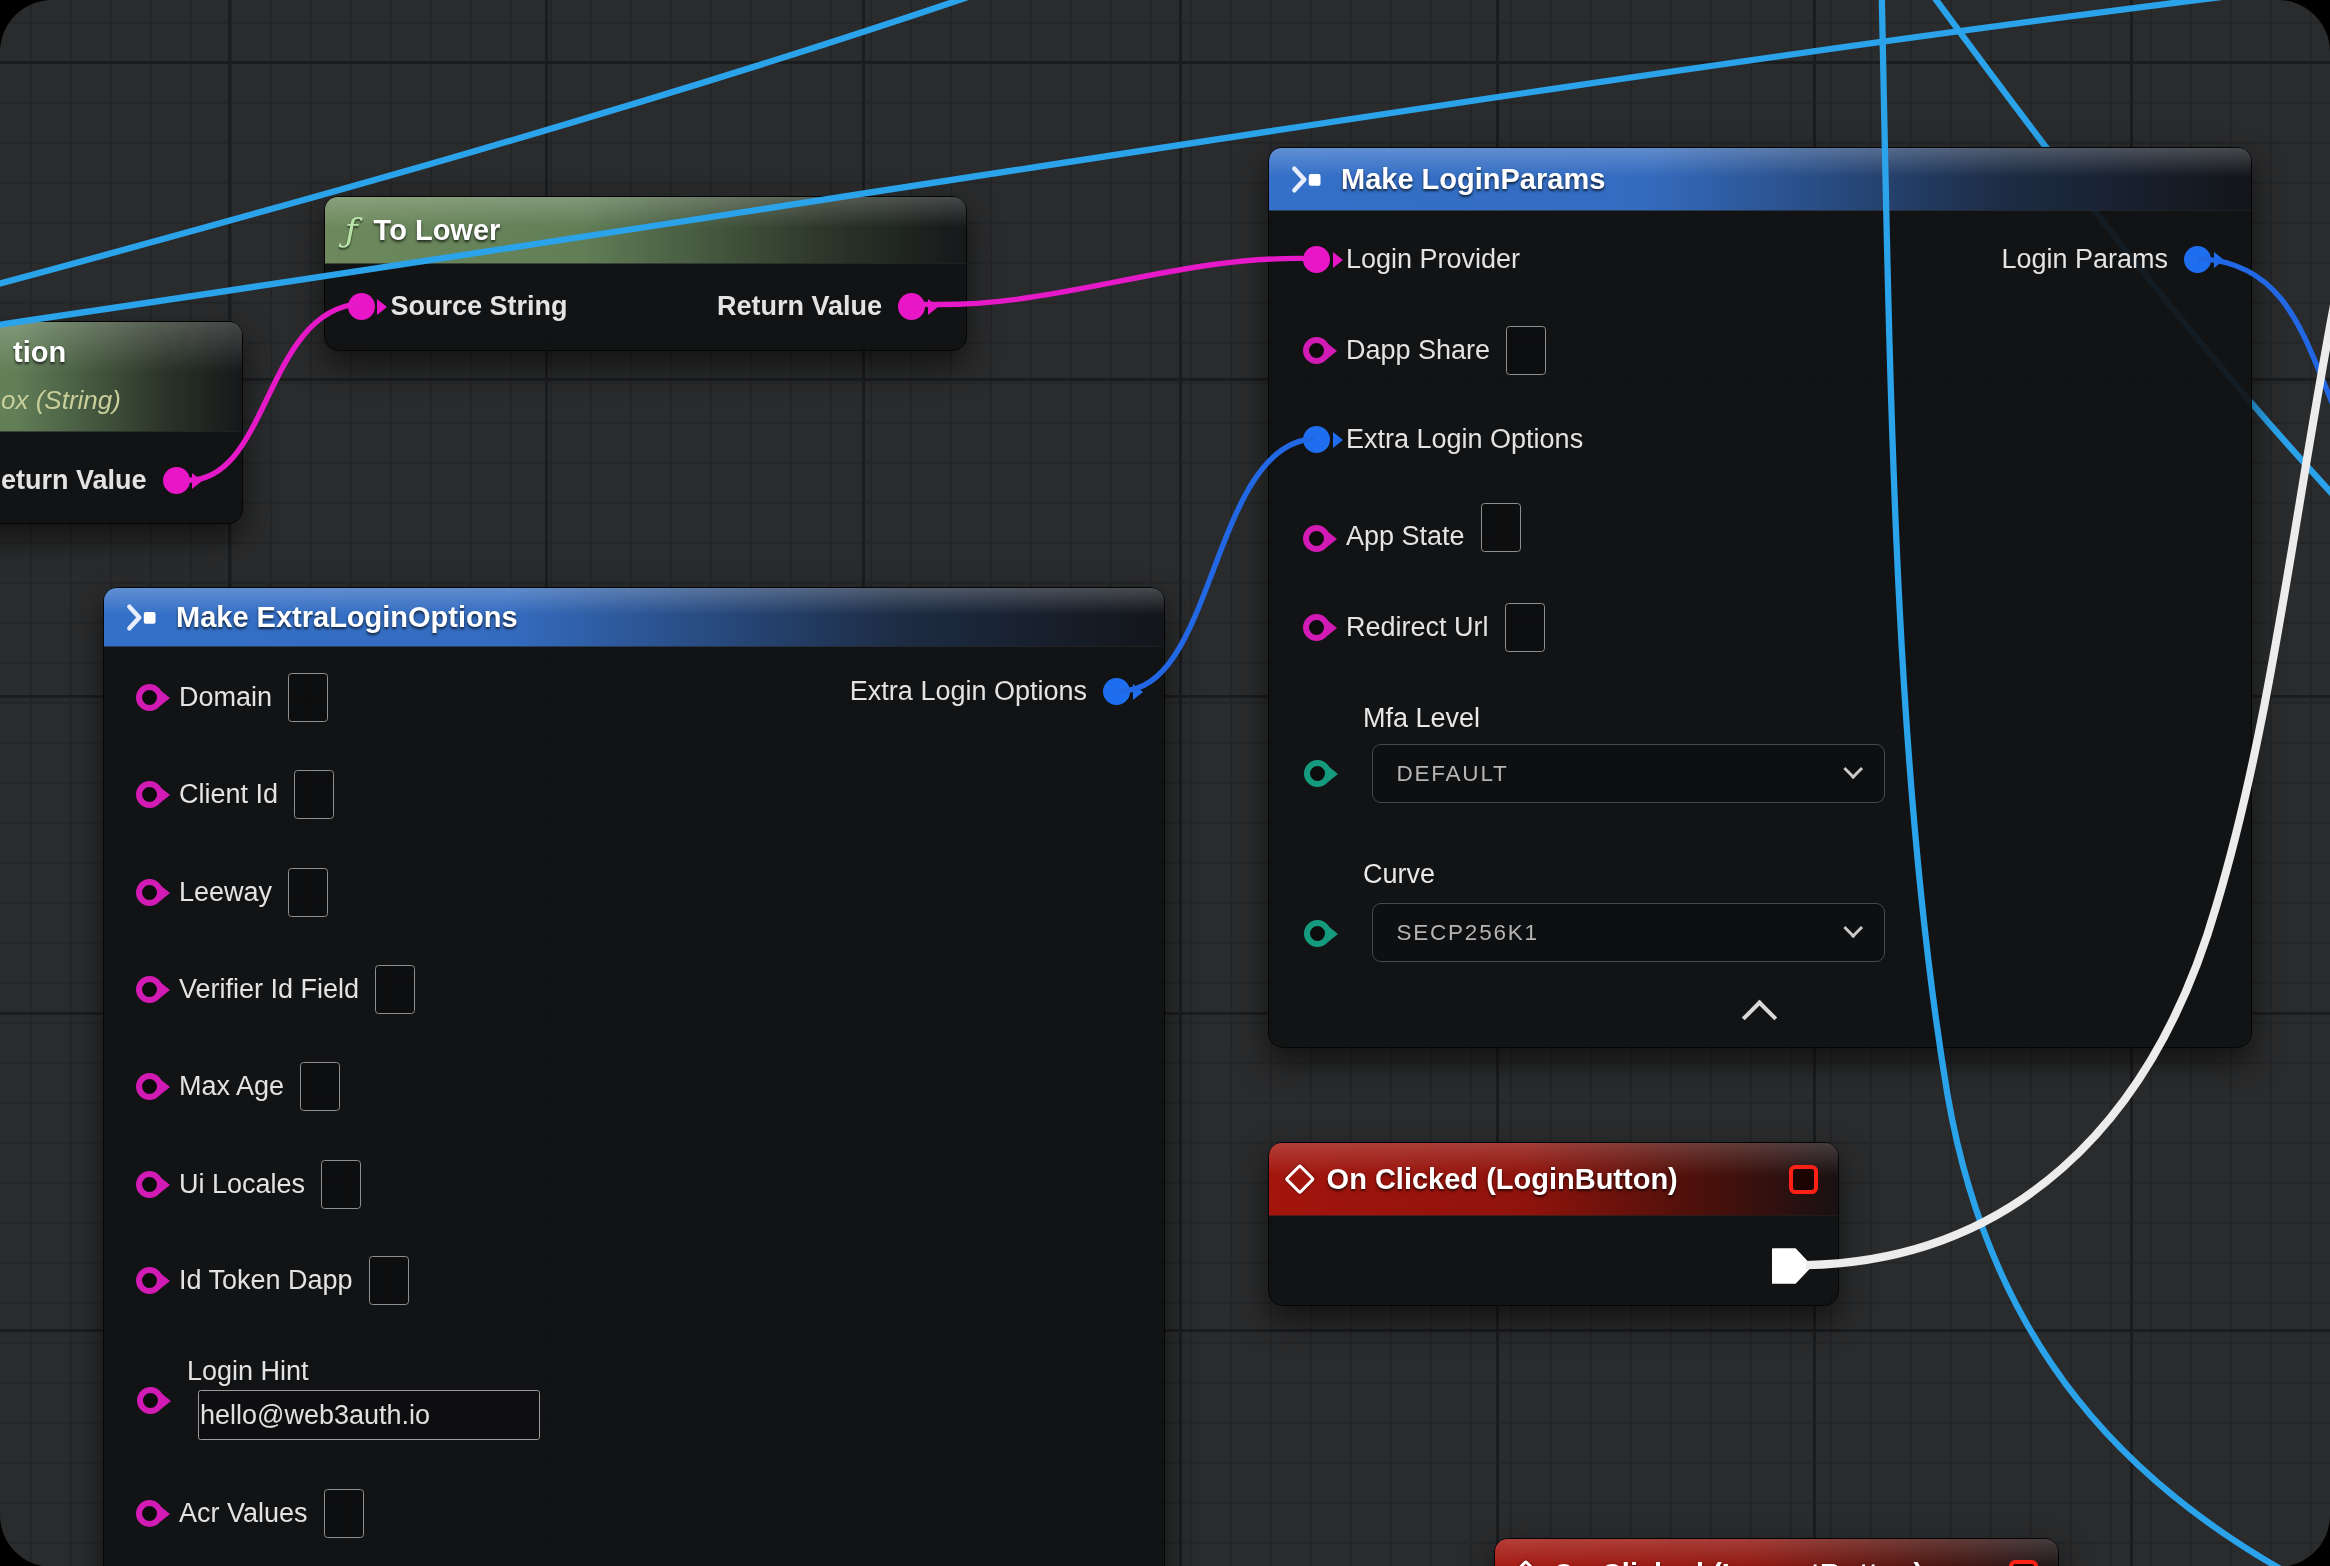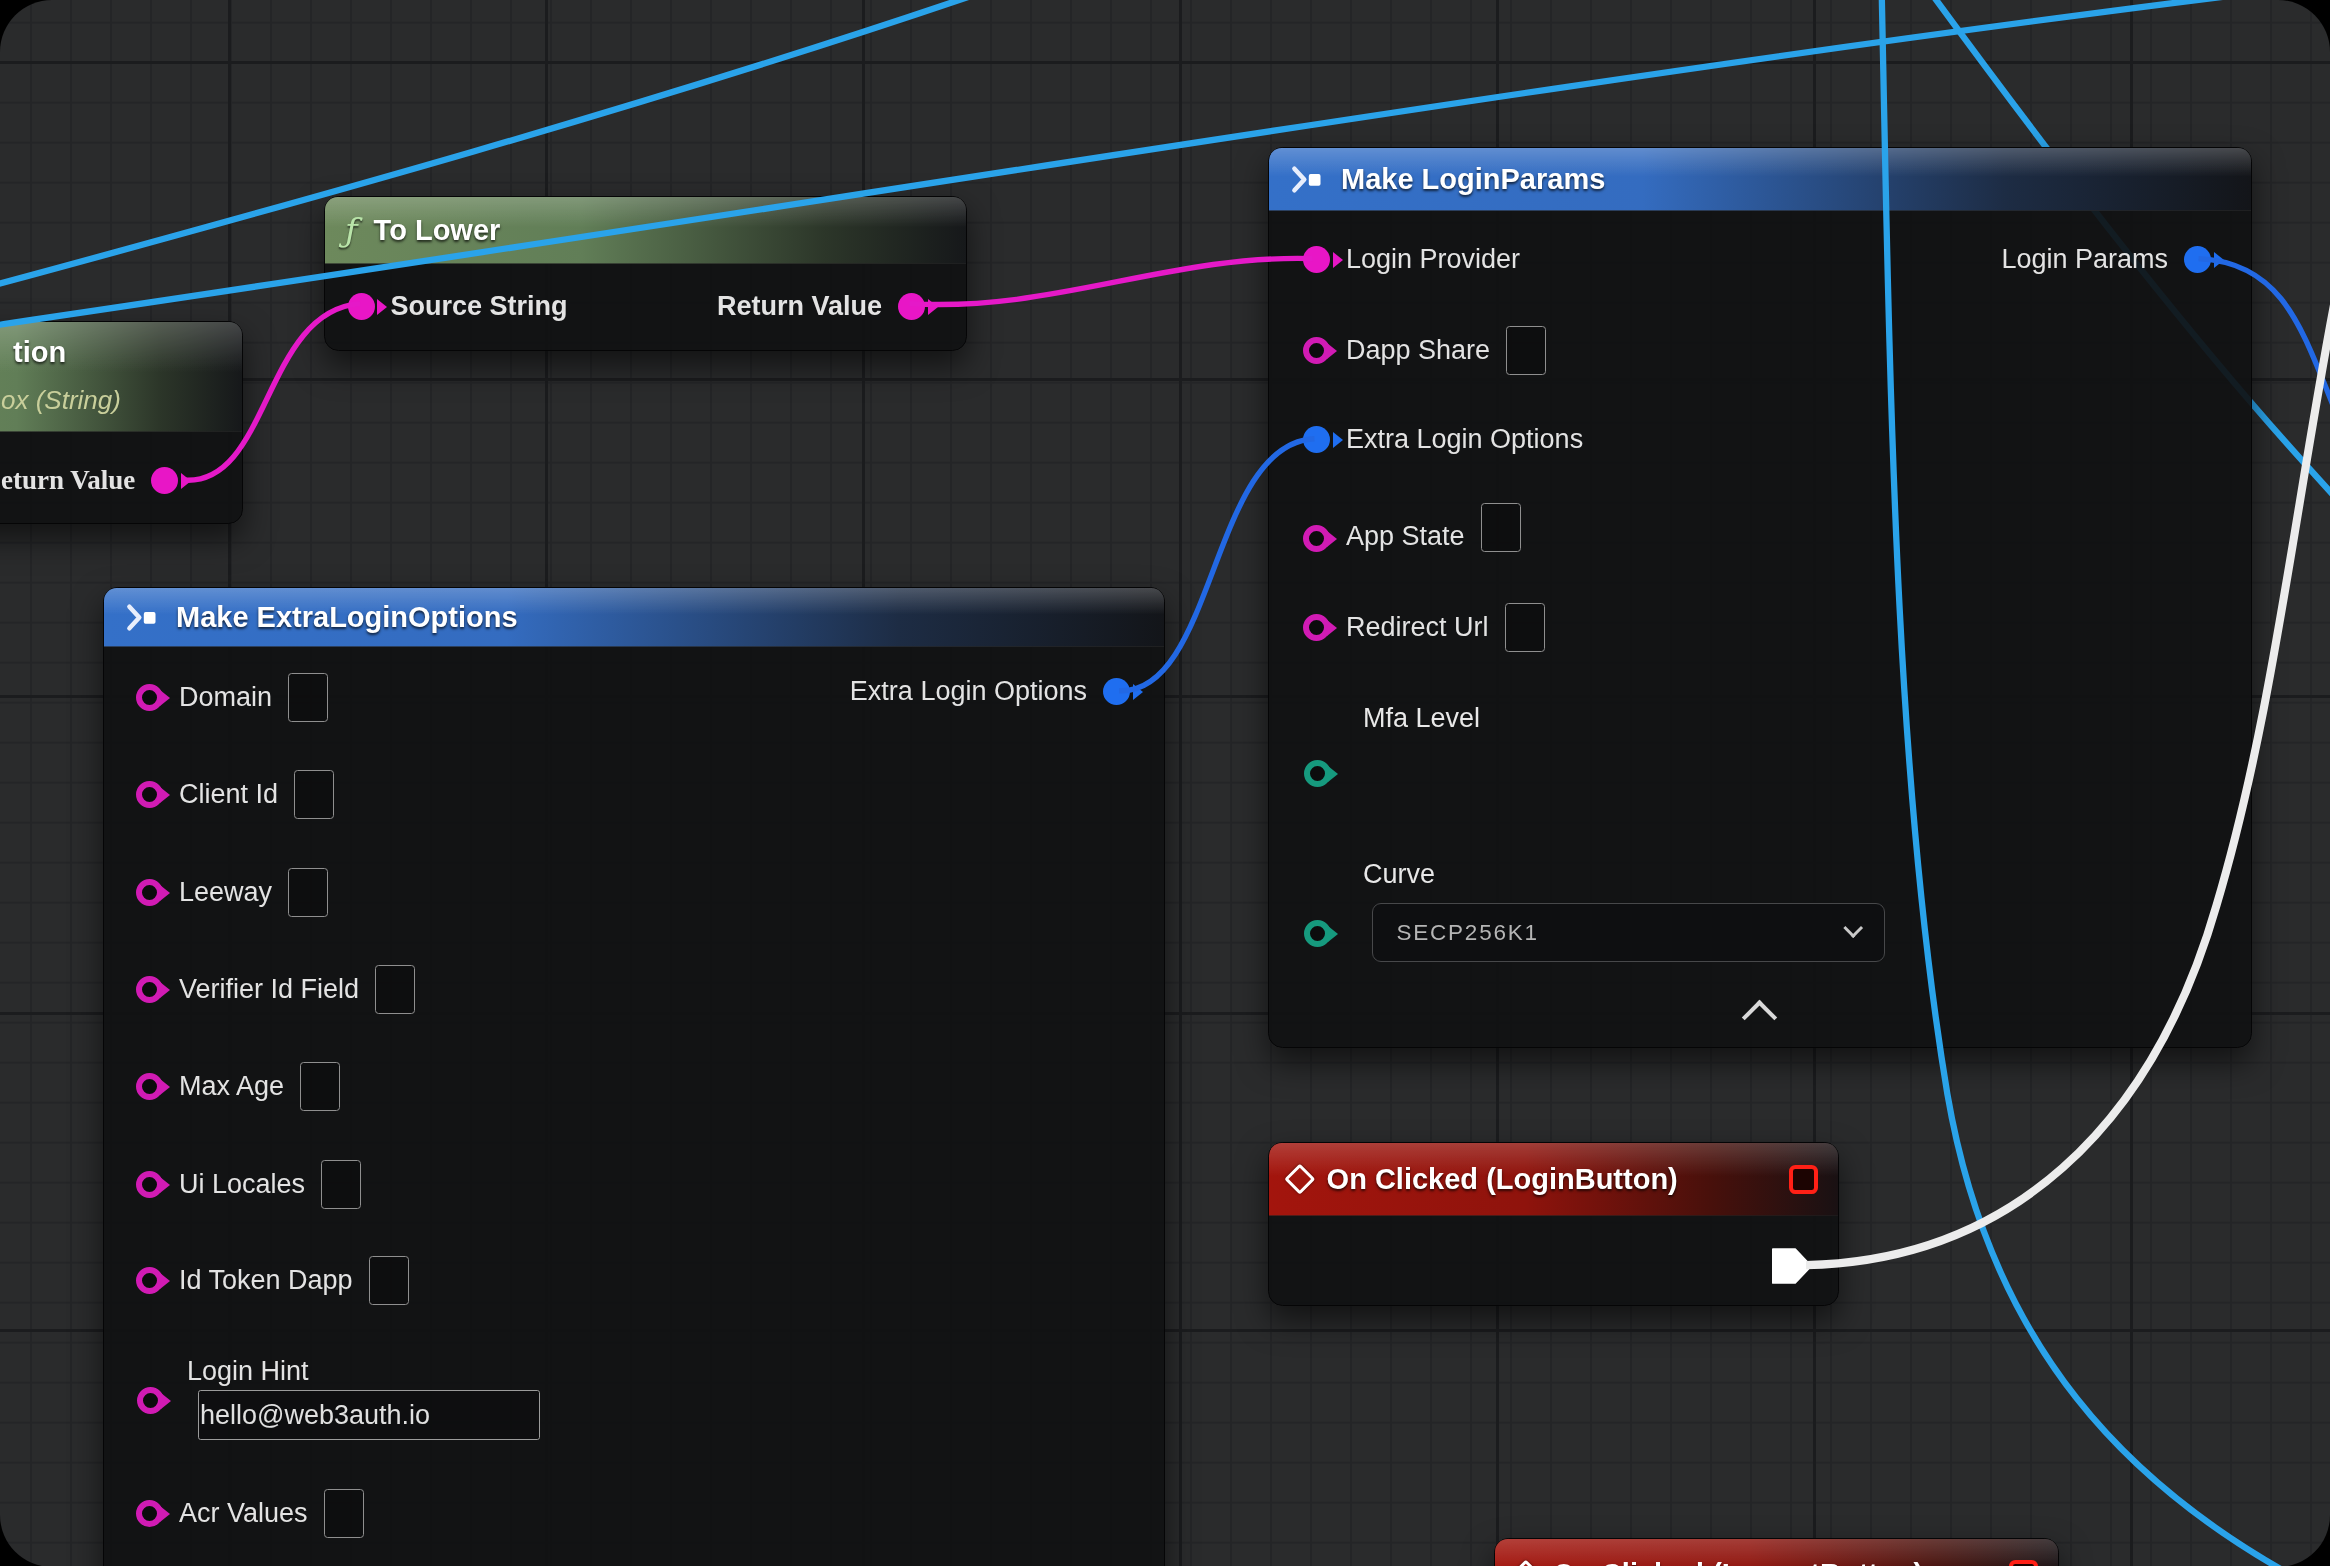--- a/index.html
+++ b/index.html
@@ -72,7 +72,7 @@
     <div class="node-title" style="position:absolute;left:147px;top:14.4px;">tion</div>
     <div class="sub-title" style="position:absolute;left:135px;top:63px;">ox (String)</div>
     <div class="row" style="left:135px;top:135px;">
-      <span class="pin-label" style="font-weight:bold;font-family:Liberation Serif, serif;">eturn Value</span>
+      <span class="pin-label" style="font-weight:bold;">eturn Value</span>
       <span class="pin f-pink"></span>
     </div>
   </div>

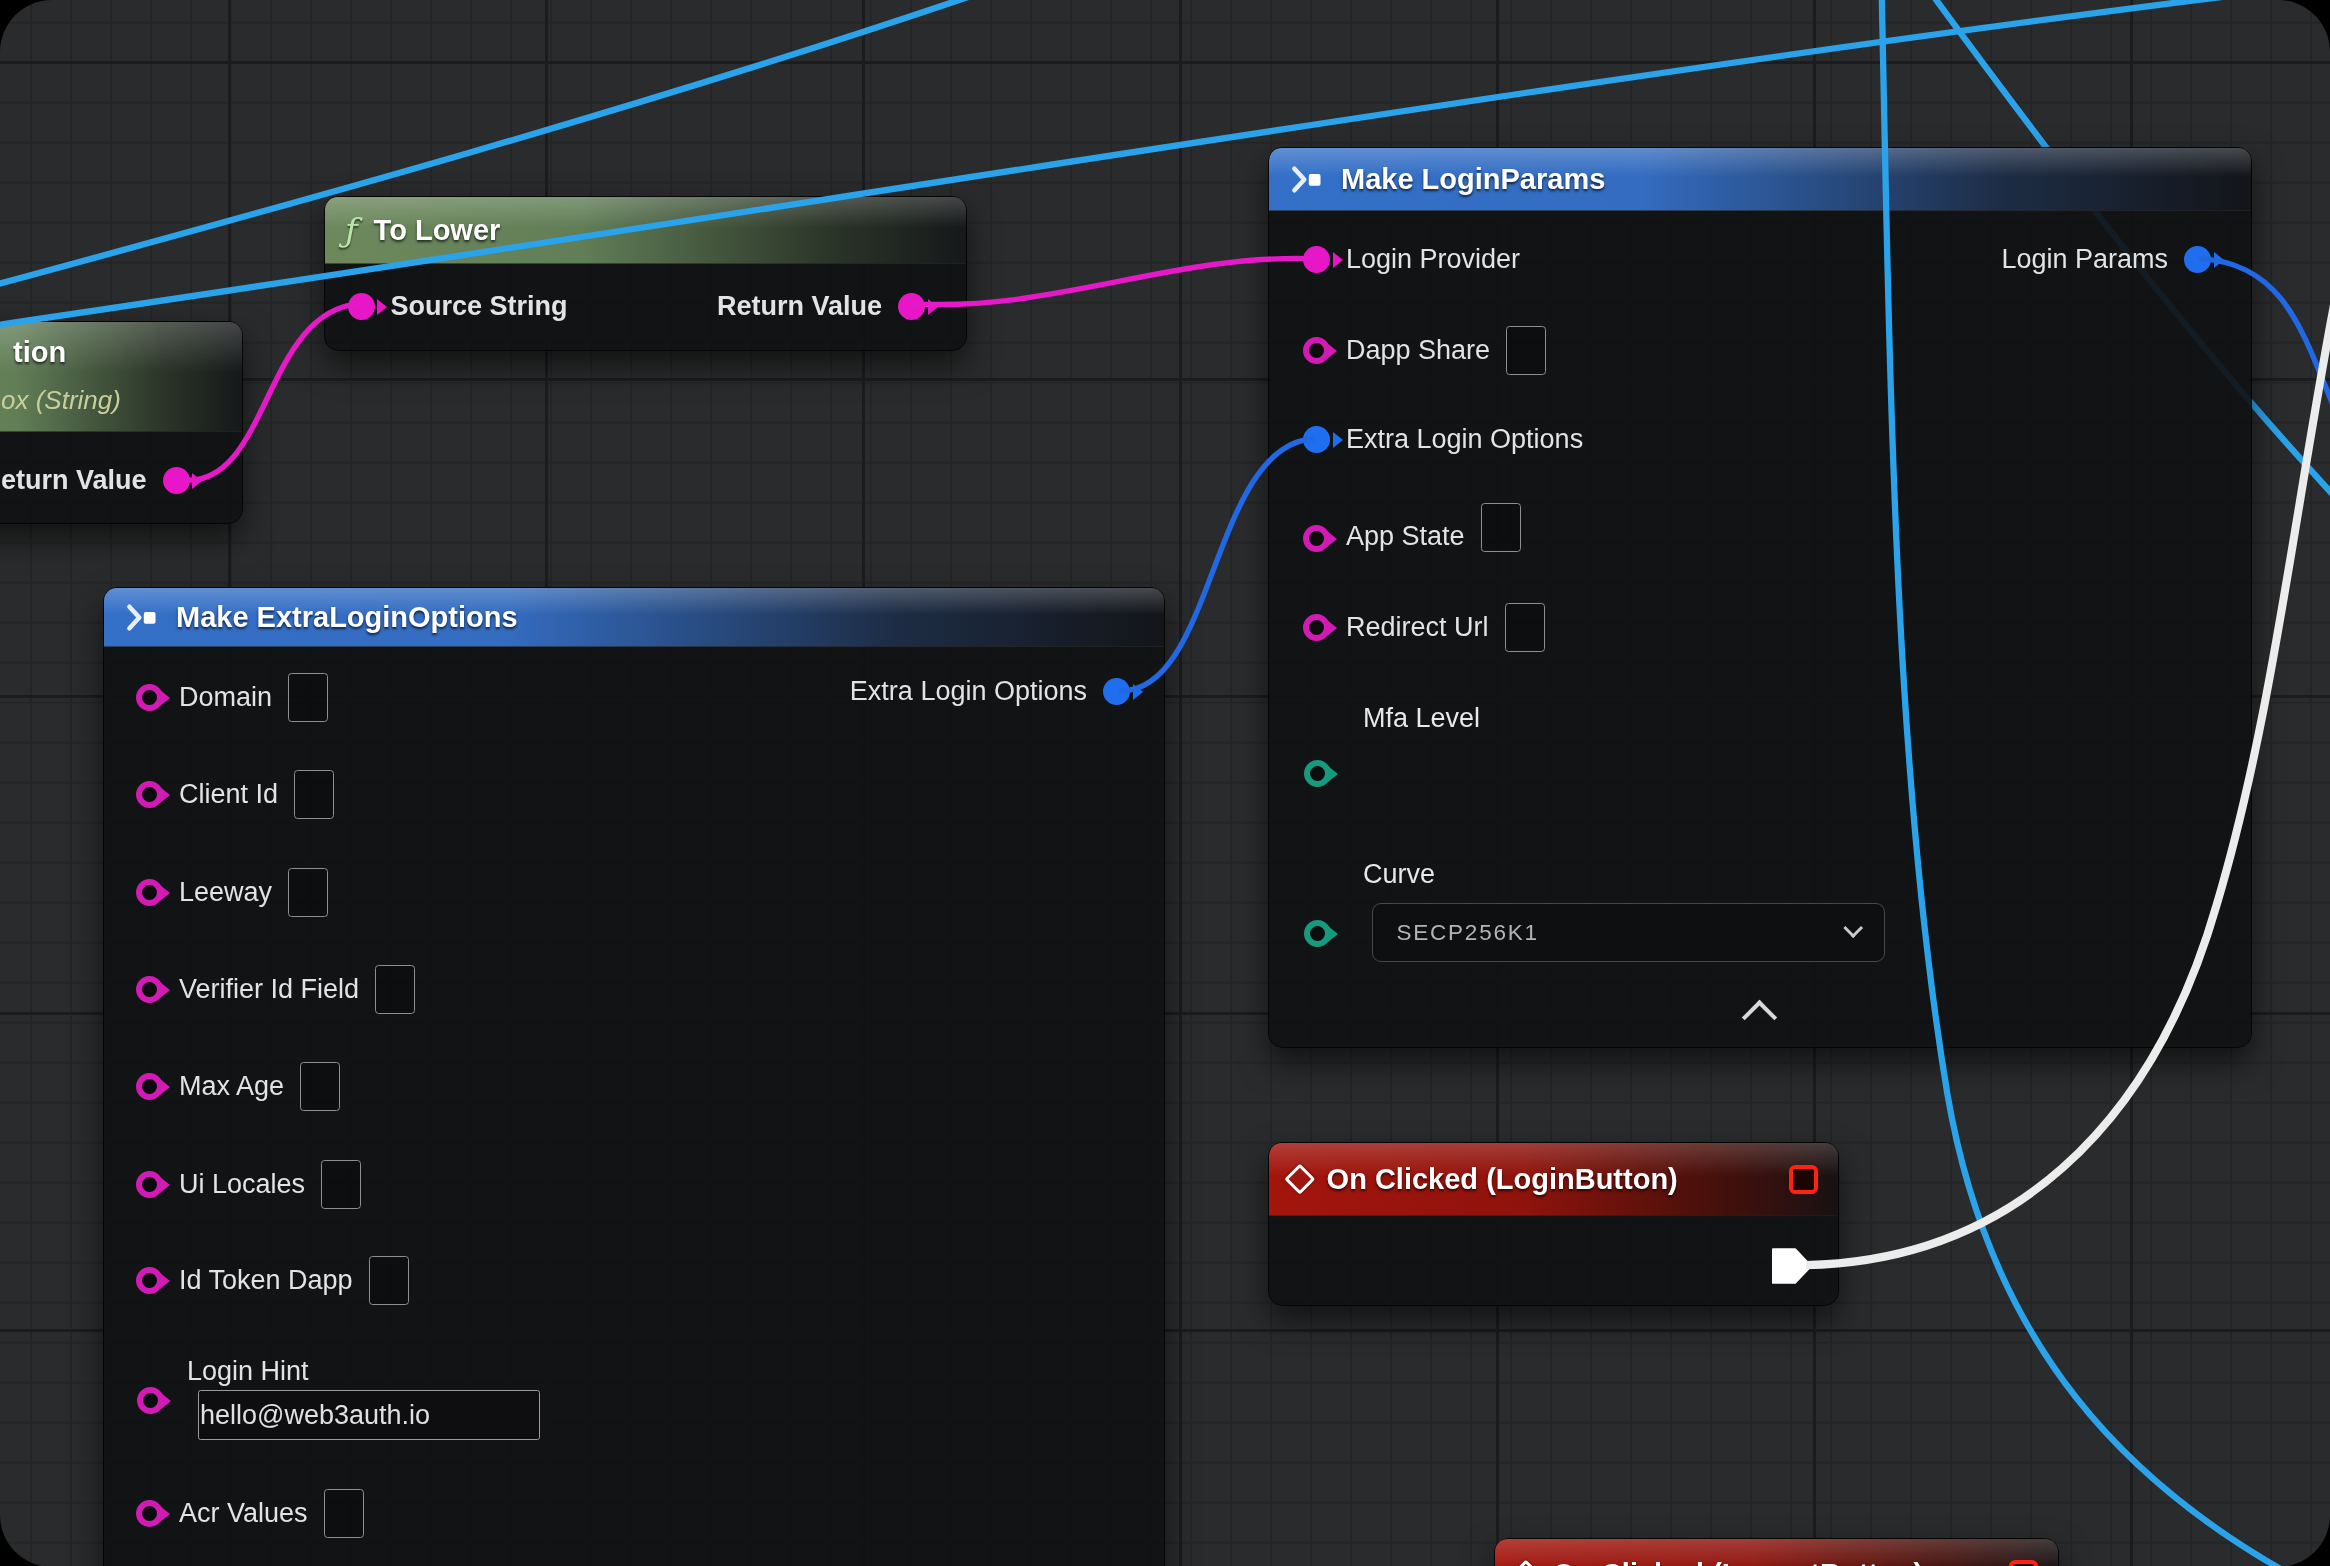--- a/index.html
+++ b/index.html
@@ -193,6 +193,10 @@
 
     <div class="enum-label" style="left:94px;top:555px;">Mfa Level</div>
     <span class="pin h-teal" style="position:absolute;left:35px;top:612px;"></span>
+    <div class="dropdown" style="left:103px;top:596px;">
+      <span class="dd-value">DEFAULT</span>
+      <span class="chev-down"></span>
+    </div>
 
     <div class="enum-label" style="left:94px;top:711px;">Curve</div>
     <span class="pin h-teal" style="position:absolute;left:35px;top:772px;"></span>

